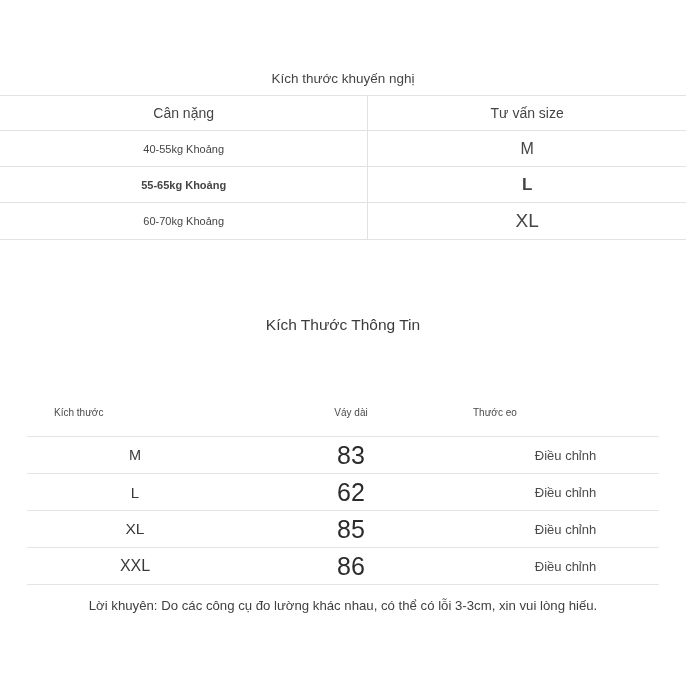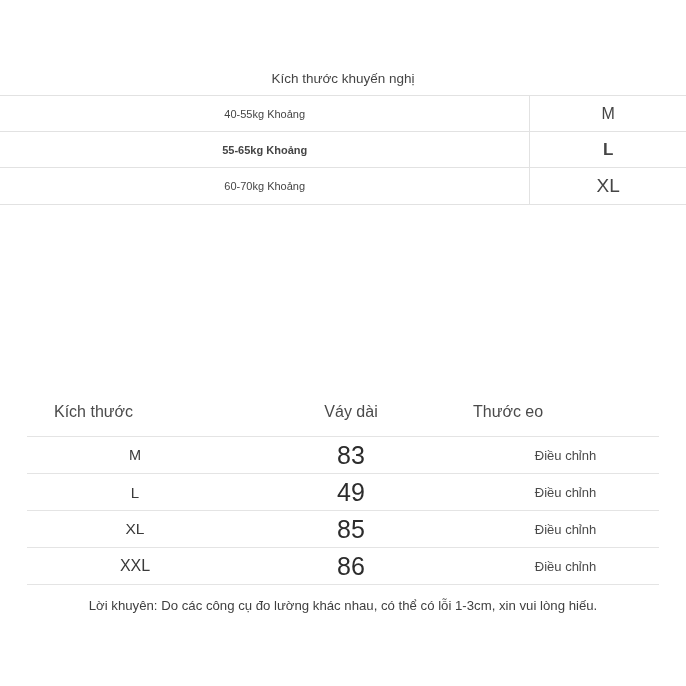--- a/index.html
+++ b/index.html
@@ -155,6 +155,10 @@
     <tbody>
         <tr>
       <td class="rec-title-cell" colspan="2">Kích thước khuyến nghị</td>
+    </tr>
+    <tr>
+      <td class="rec-head-cell">Cân nặng</td>
+      <td class="rec-head-cell right">Tư vấn size</td>
     </tr>
     <tr class="rec-row-1">
       <td class="rec-weight">40-55kg Khoảng</td>

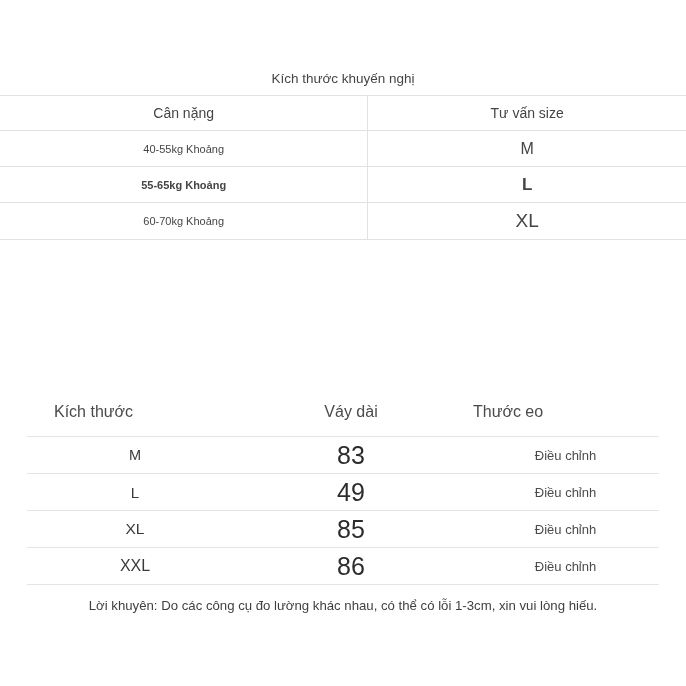--- a/index.html
+++ b/index.html
@@ -175,6 +175,7 @@
   </tbody>
     </table>
 
+  <div class="mid-heading">Kích Thước Thông Tin</div>
 
   <table class="detail">
     <colgroup>

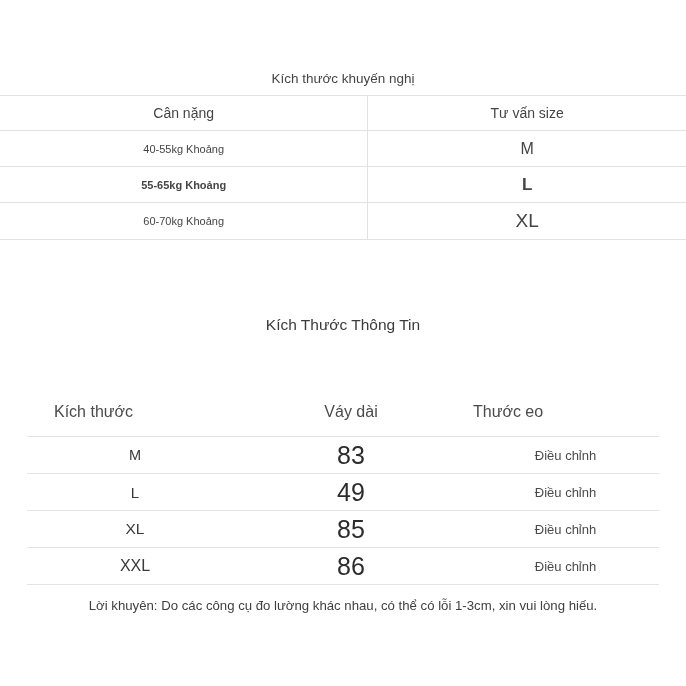--- a/index.html
+++ b/index.html
@@ -98,7 +98,7 @@
     font-weight: normal;
   }
   .detail .hdr td {
-    font-size: 16px;
+    font-size: 10px;
     color: #4a4a4a;
     height: 36px;
     padding-bottom: 6px;

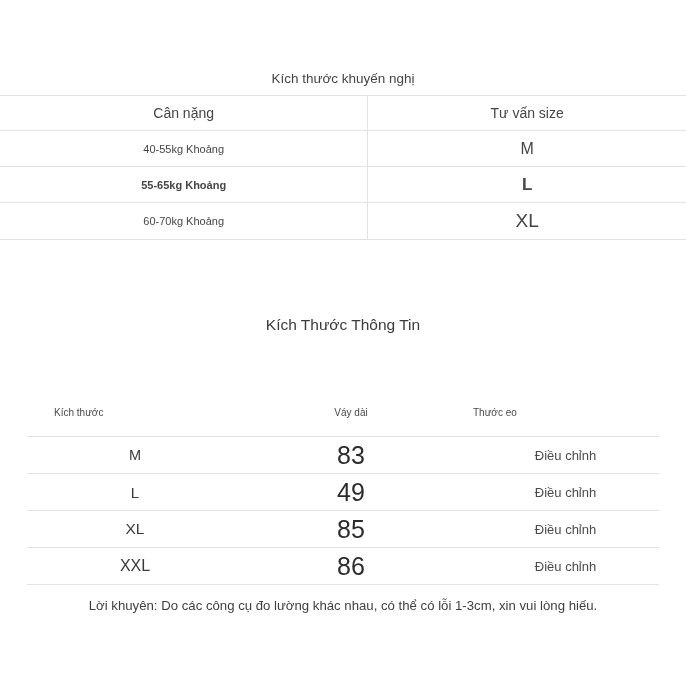--- a/index.html
+++ b/index.html
@@ -198,7 +198,7 @@
       </tr>
       <tr>
         <td class="d-size-l">L</td>
-        <td class="d-len">49</td>
+        <td class="d-len">62</td>
         <td class="d-waist">Điều chỉnh</td>
       </tr>
       <tr>

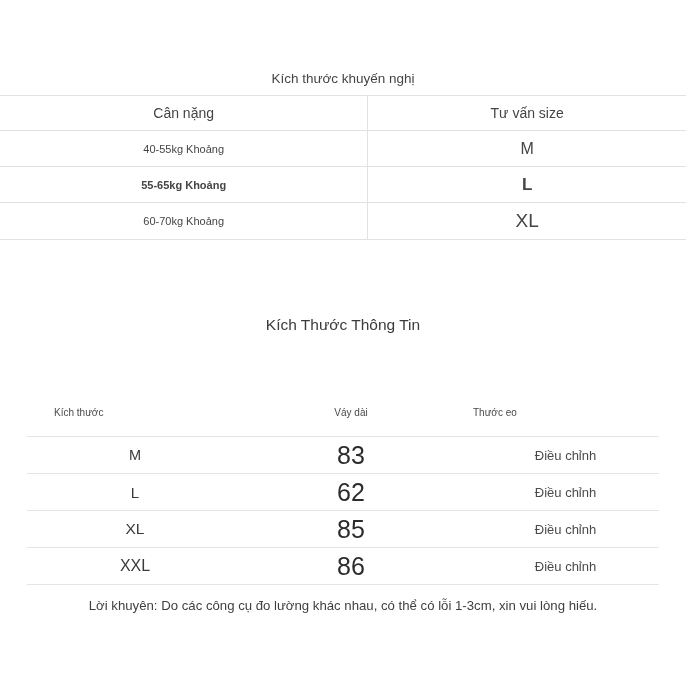--- a/index.html
+++ b/index.html
@@ -214,7 +214,7 @@
     </tbody>
   </table>
 
-  <div class="footnote">Lời khuyên: Do các công cụ đo lường khác nhau, có thể có lỗi 1-3cm, xin vui lòng hiếu.</div>
+  <div class="footnote">Lời khuyên: Do các công cụ đo lường khác nhau, có thể có lỗi 3-3cm, xin vui lòng hiếu.</div>
 
 </div>
 

